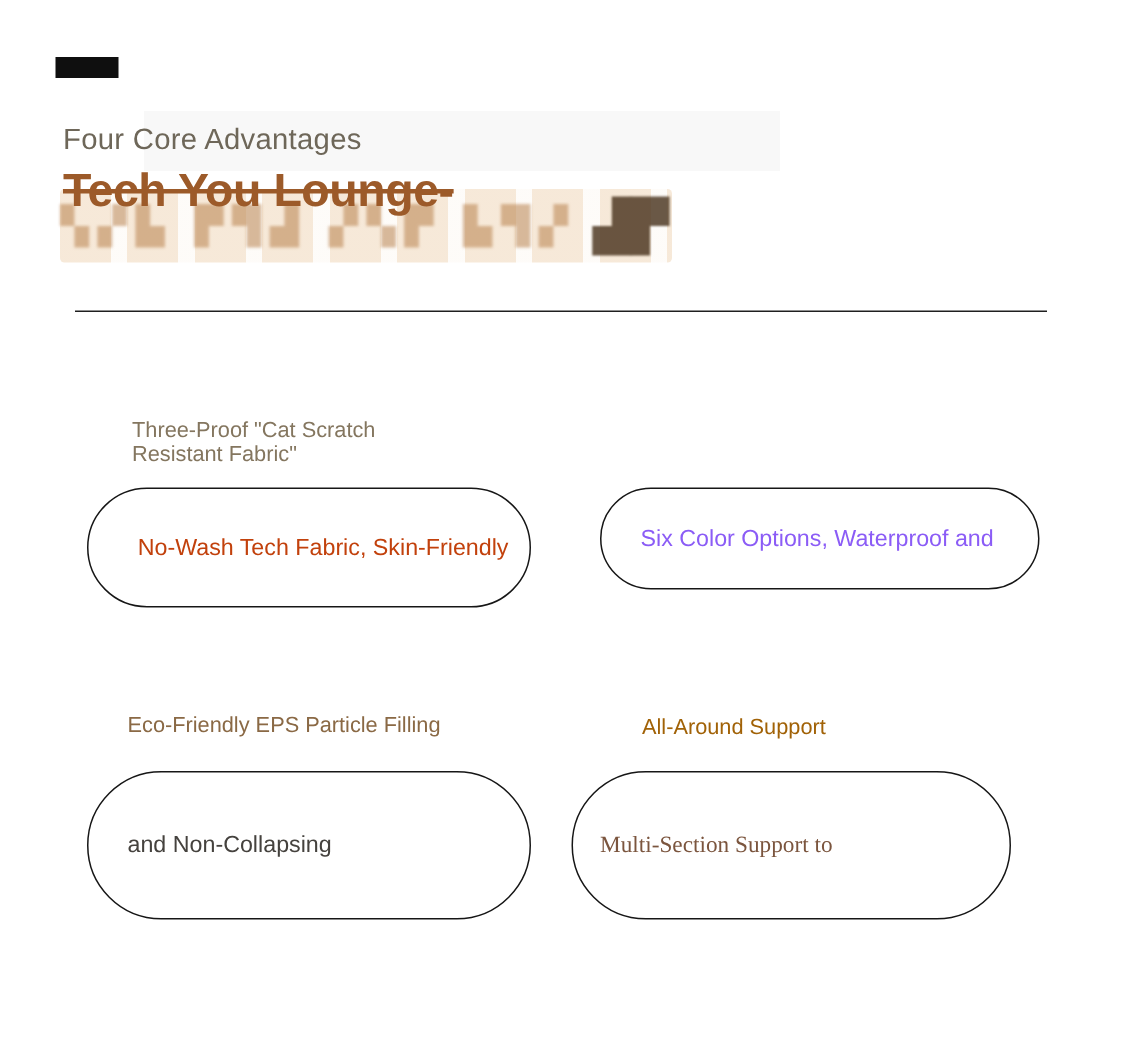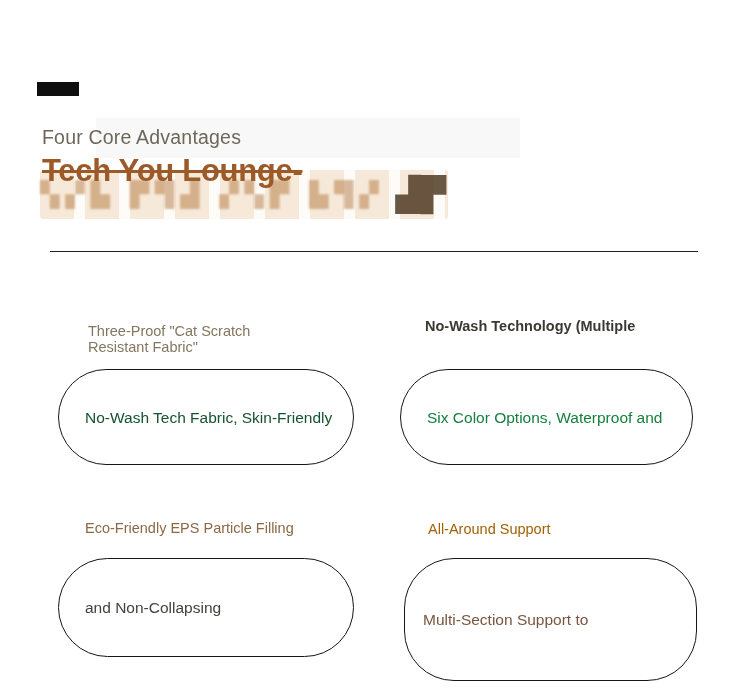--- a/index.html
+++ b/index.html
@@ -8,7 +8,7 @@
     background:#ffffff;
     font-family:"Liberation Sans", sans-serif;
   }
-  .abs{position:absolute;margin-top:44px;}
+  .abs{position:absolute;}
 
   
   .black-bar{left:37px;top:38px;width:42px;height:14px;background:#0f0f0f;}

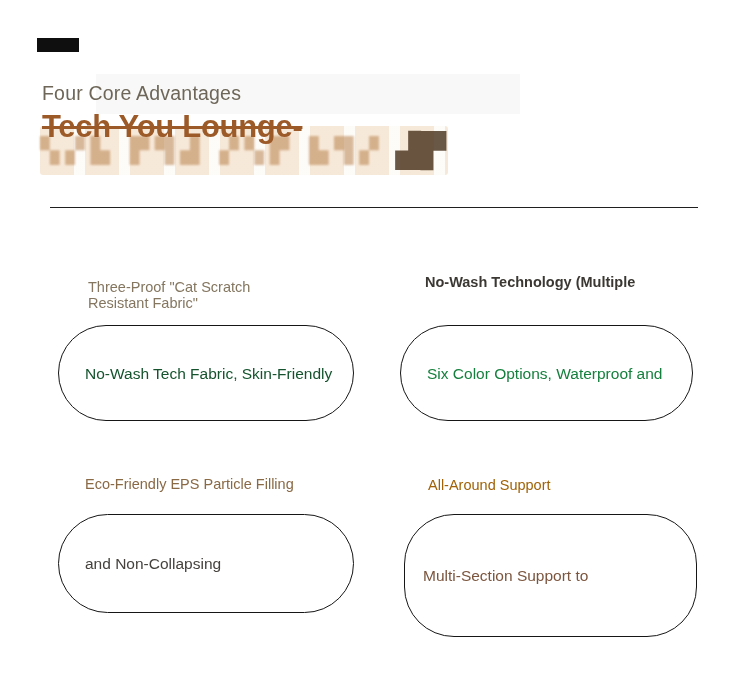--- a/index.html
+++ b/index.html
@@ -104,7 +104,6 @@
 </div>
 
 <div class="abs label label-2">
-  <span>No-Wash Technology (Multiple</span>
 </div>
 <div class="abs pill pill-2">
   <span>Six Color Options, Waterproof and</span>

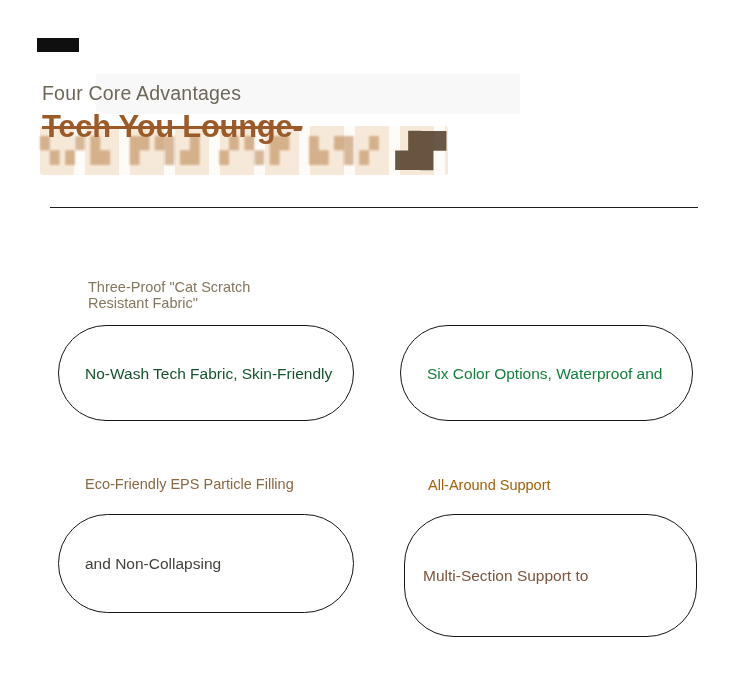--- a/index.html
+++ b/index.html
@@ -64,7 +64,7 @@
 
   
   .label-1{left:88px;top:280px;color:#84765f;}
-  .pill-1{left:58px;top:325px;width:296px;height:96px;color:#14532d;}
+  .pill-1{left:58px;top:325px;width:296px;height:80px;color:#c2410c;text-align:right;}
 
   .label-2{left:425px;top:275px;color:#3b3833;font-weight:600;}
   .pill-2{left:400px;top:325px;width:293px;height:96px;color:#15803d;justify-content:center;}

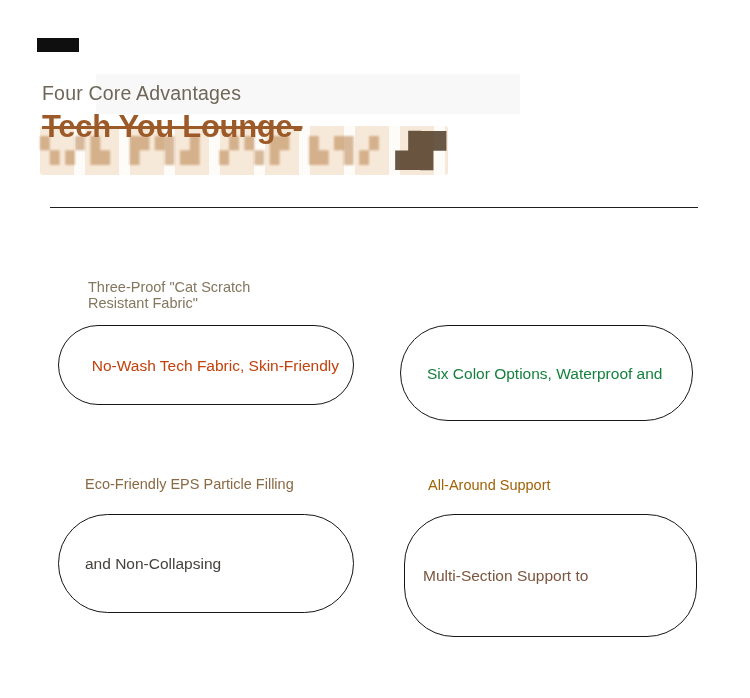--- a/index.html
+++ b/index.html
@@ -67,7 +67,7 @@
   .pill-1{left:58px;top:325px;width:296px;height:80px;color:#c2410c;text-align:right;}
 
   .label-2{left:425px;top:275px;color:#3b3833;font-weight:600;}
-  .pill-2{left:400px;top:325px;width:293px;height:96px;color:#15803d;justify-content:center;}
+  .pill-2{left:400px;top:325px;width:293px;height:68px;color:#8b5cf6;justify-content:center;}
 
   .label-3{left:85px;top:477px;color:#8a6945;text-align:center;}
   .pill-3{left:58px;top:514px;width:296px;height:99px;color:#45423e;}

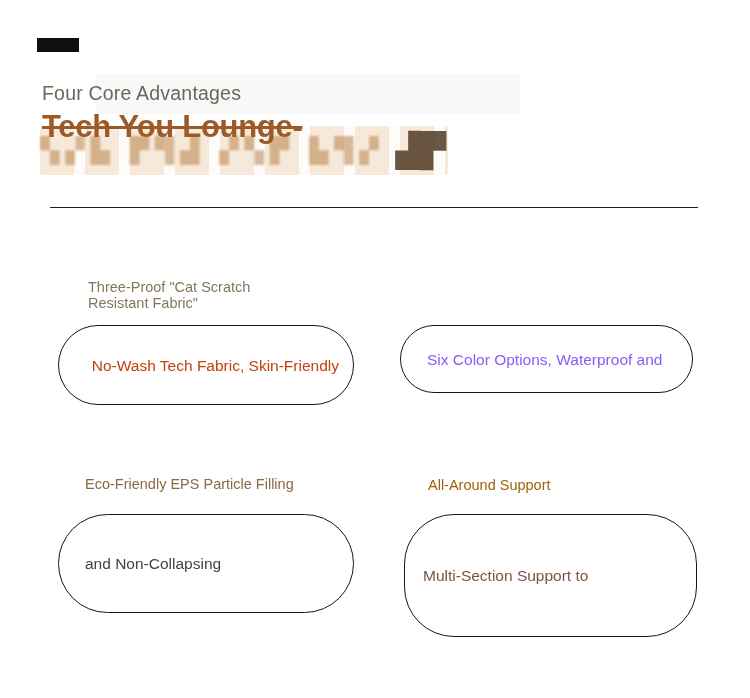--- a/index.html
+++ b/index.html
@@ -73,7 +73,7 @@
   .pill-3{left:58px;top:514px;width:296px;height:99px;color:#45423e;}
 
   .label-4{left:428px;top:478px;color:#a16207;}
-  .pill-4{left:404px;top:514px;width:293px;height:123px;color:#7b553e;padding-left:18px;}
+  .pill-4{left:381px;top:514px;width:293px;height:99px;color:#7b553e;padding-left:18px;font-family:Liberation Serif, serif;}
 </style>
 </head>
 <body>

